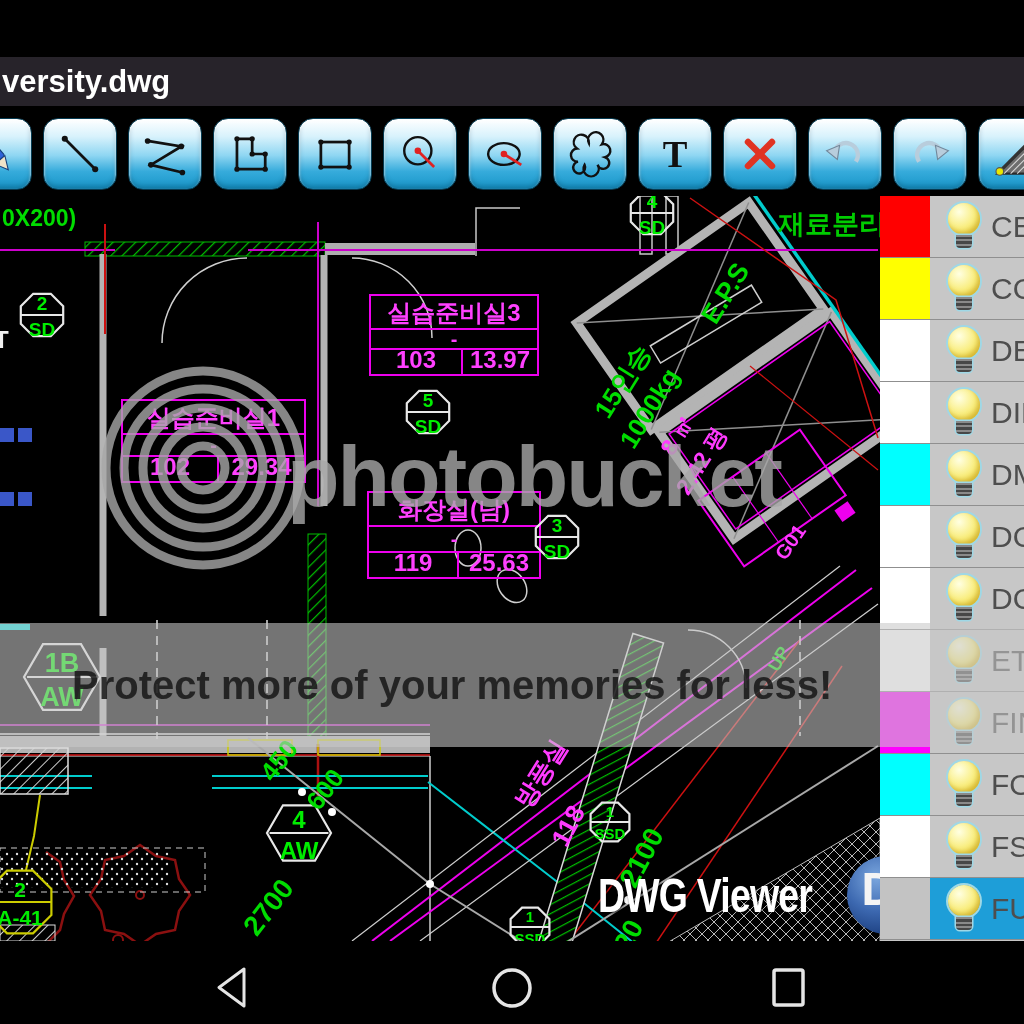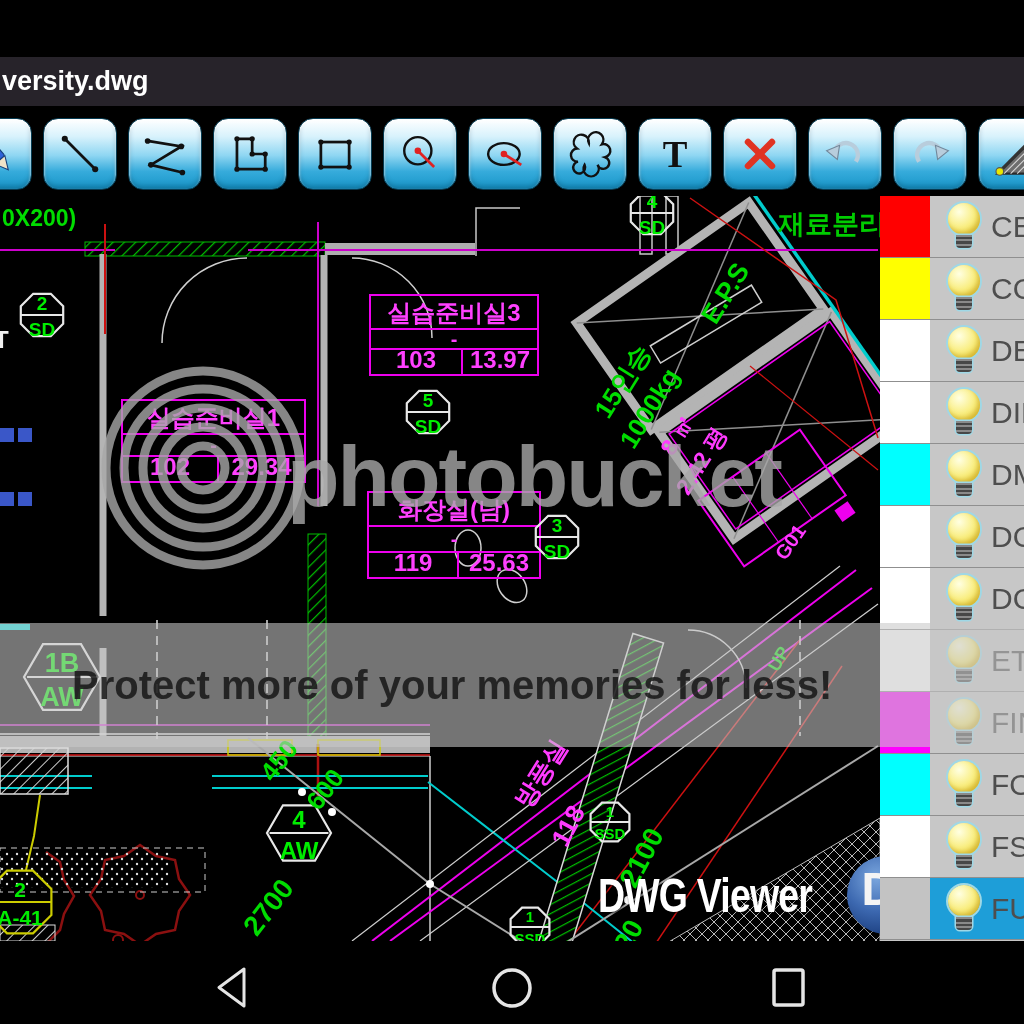--- a/index.html
+++ b/index.html
@@ -9,7 +9,7 @@
   
   .statusbar{position:absolute;top:0;left:0;width:100%;height:57px;background:#000;}
   .titlebar{position:absolute;top:57px;left:0;width:100%;height:49px;background:#27232a;
-            color:#fff;font-size:27px;font-weight:bold;line-height:49px;overflow:hidden;
+            color:#fff;font-size:31px;font-weight:bold;line-height:49px;overflow:hidden;
             white-space:nowrap;padding-left:2px;box-sizing:border-box;}
   .toolbar{position:absolute;top:112px;left:0;width:100%;height:84px;background:#000;
            display:flex;align-items:center;gap:11px;overflow:hidden;}

